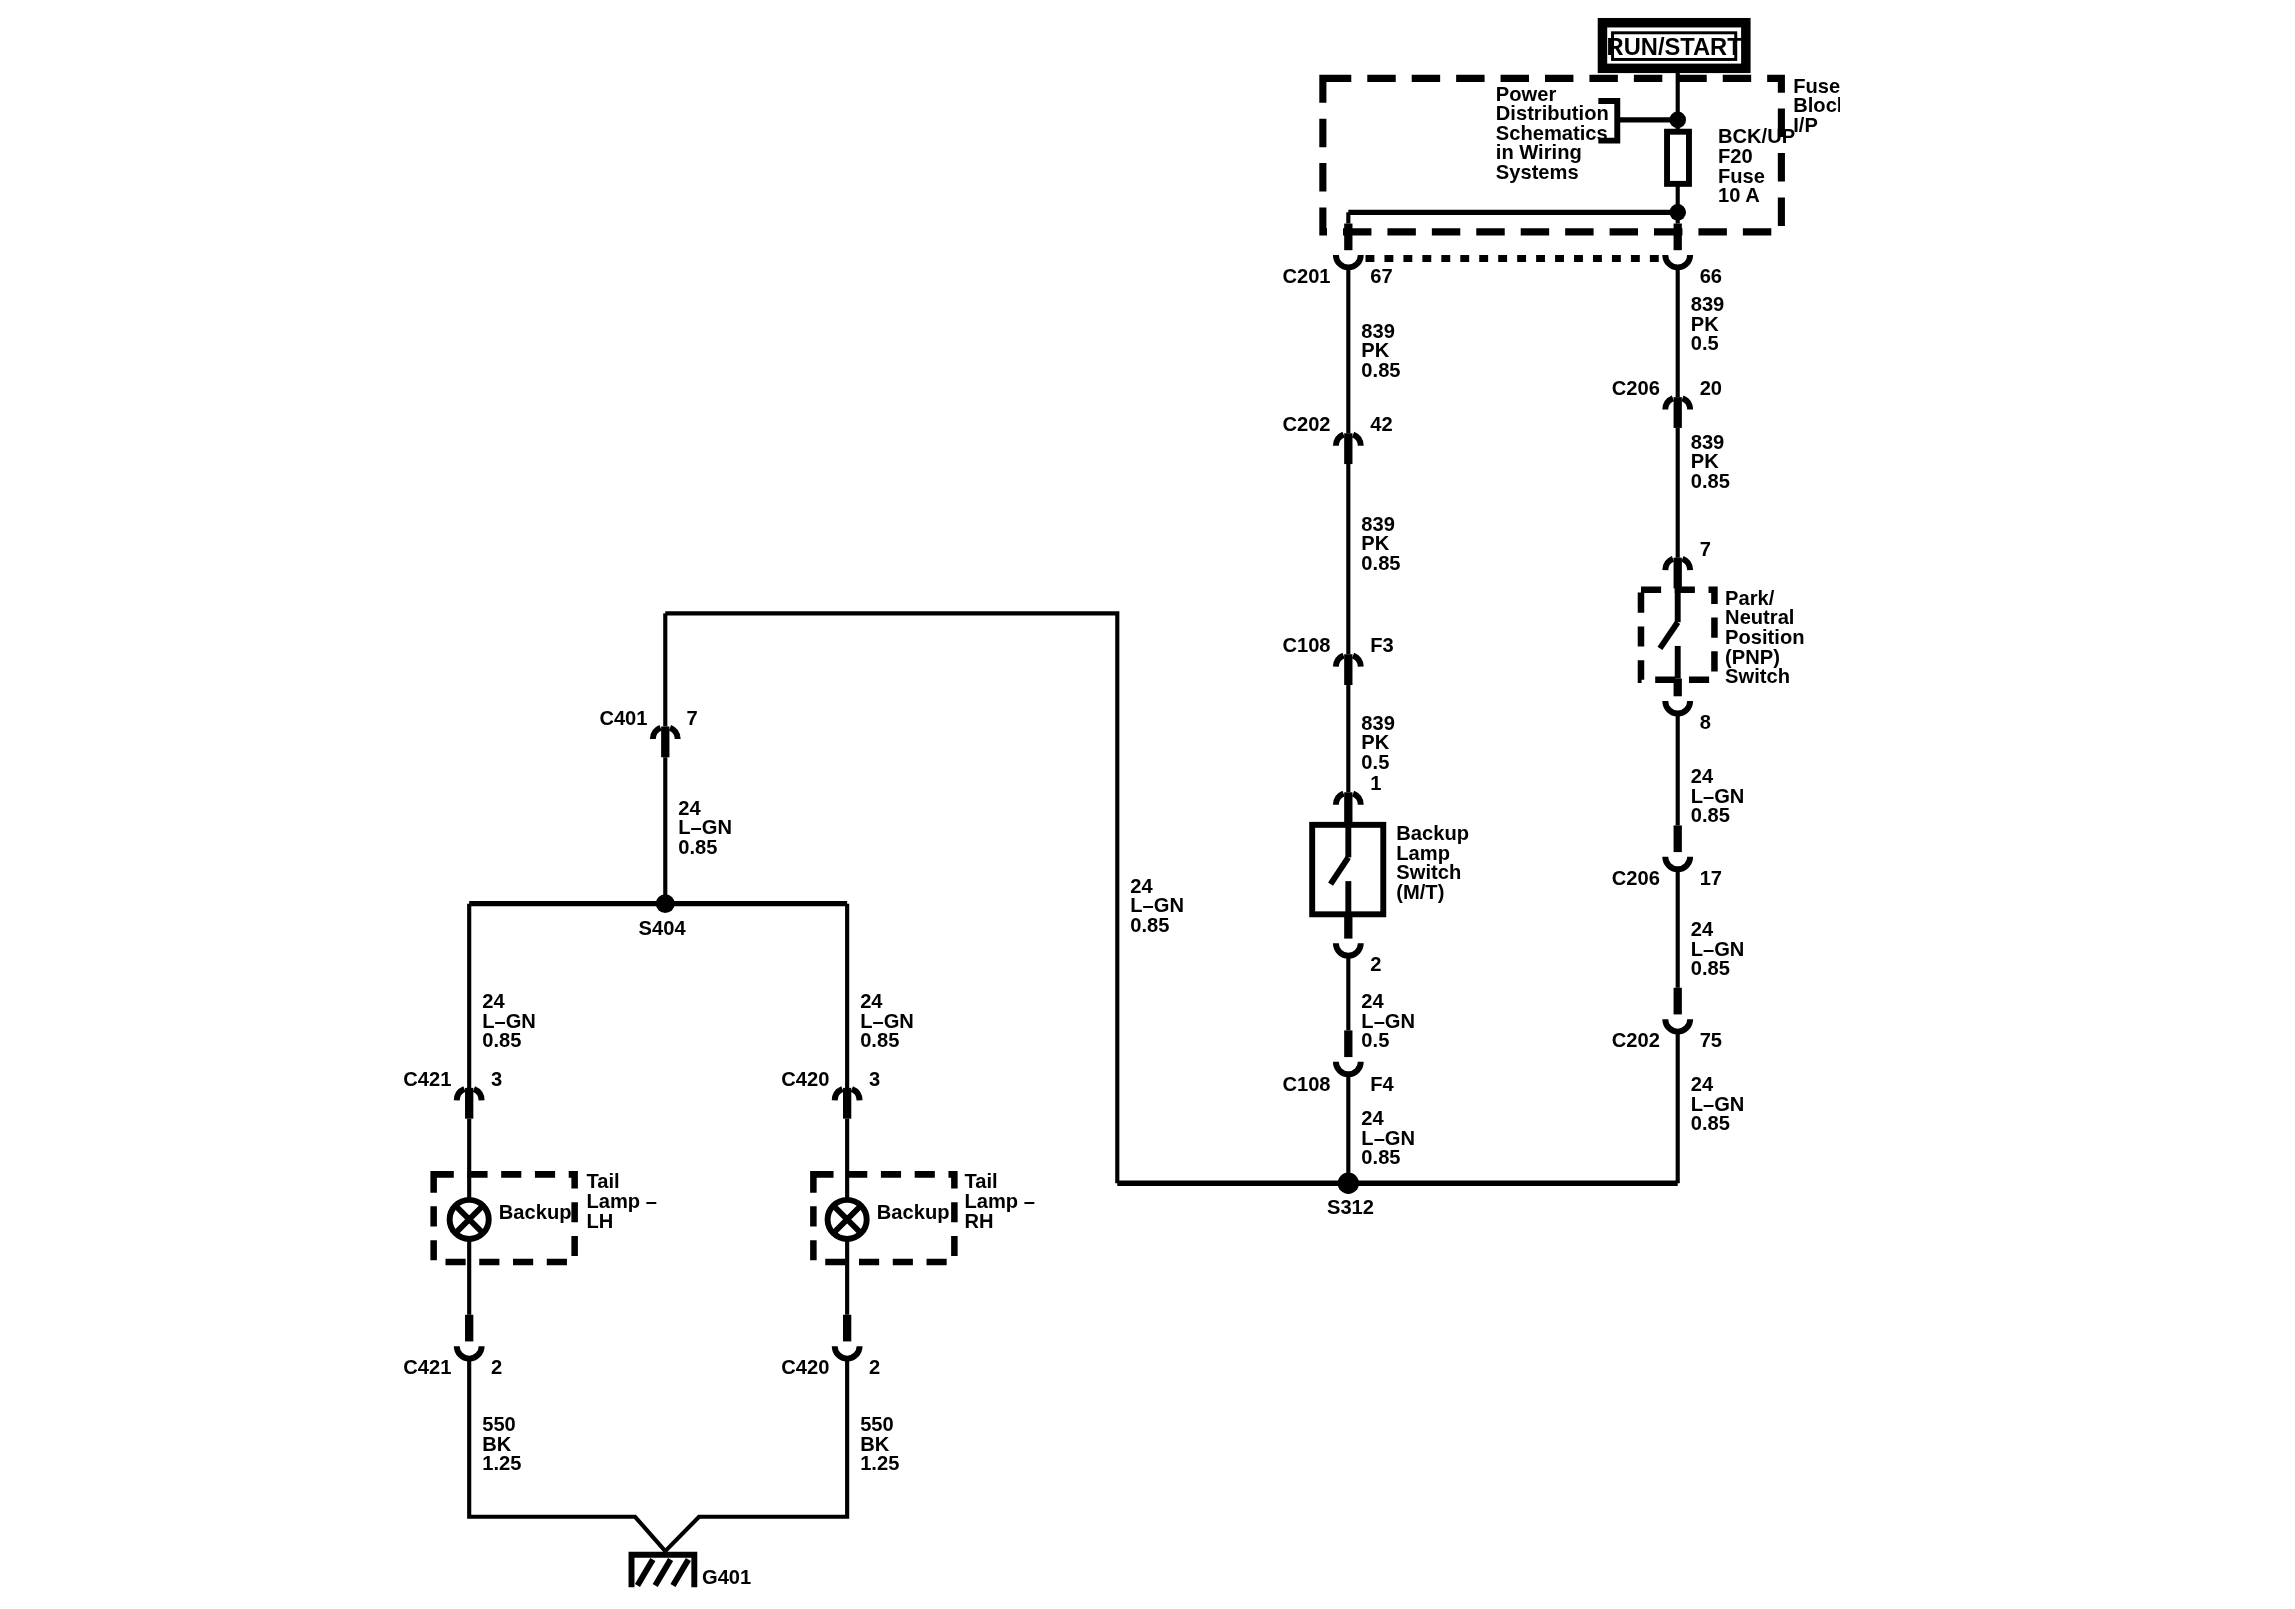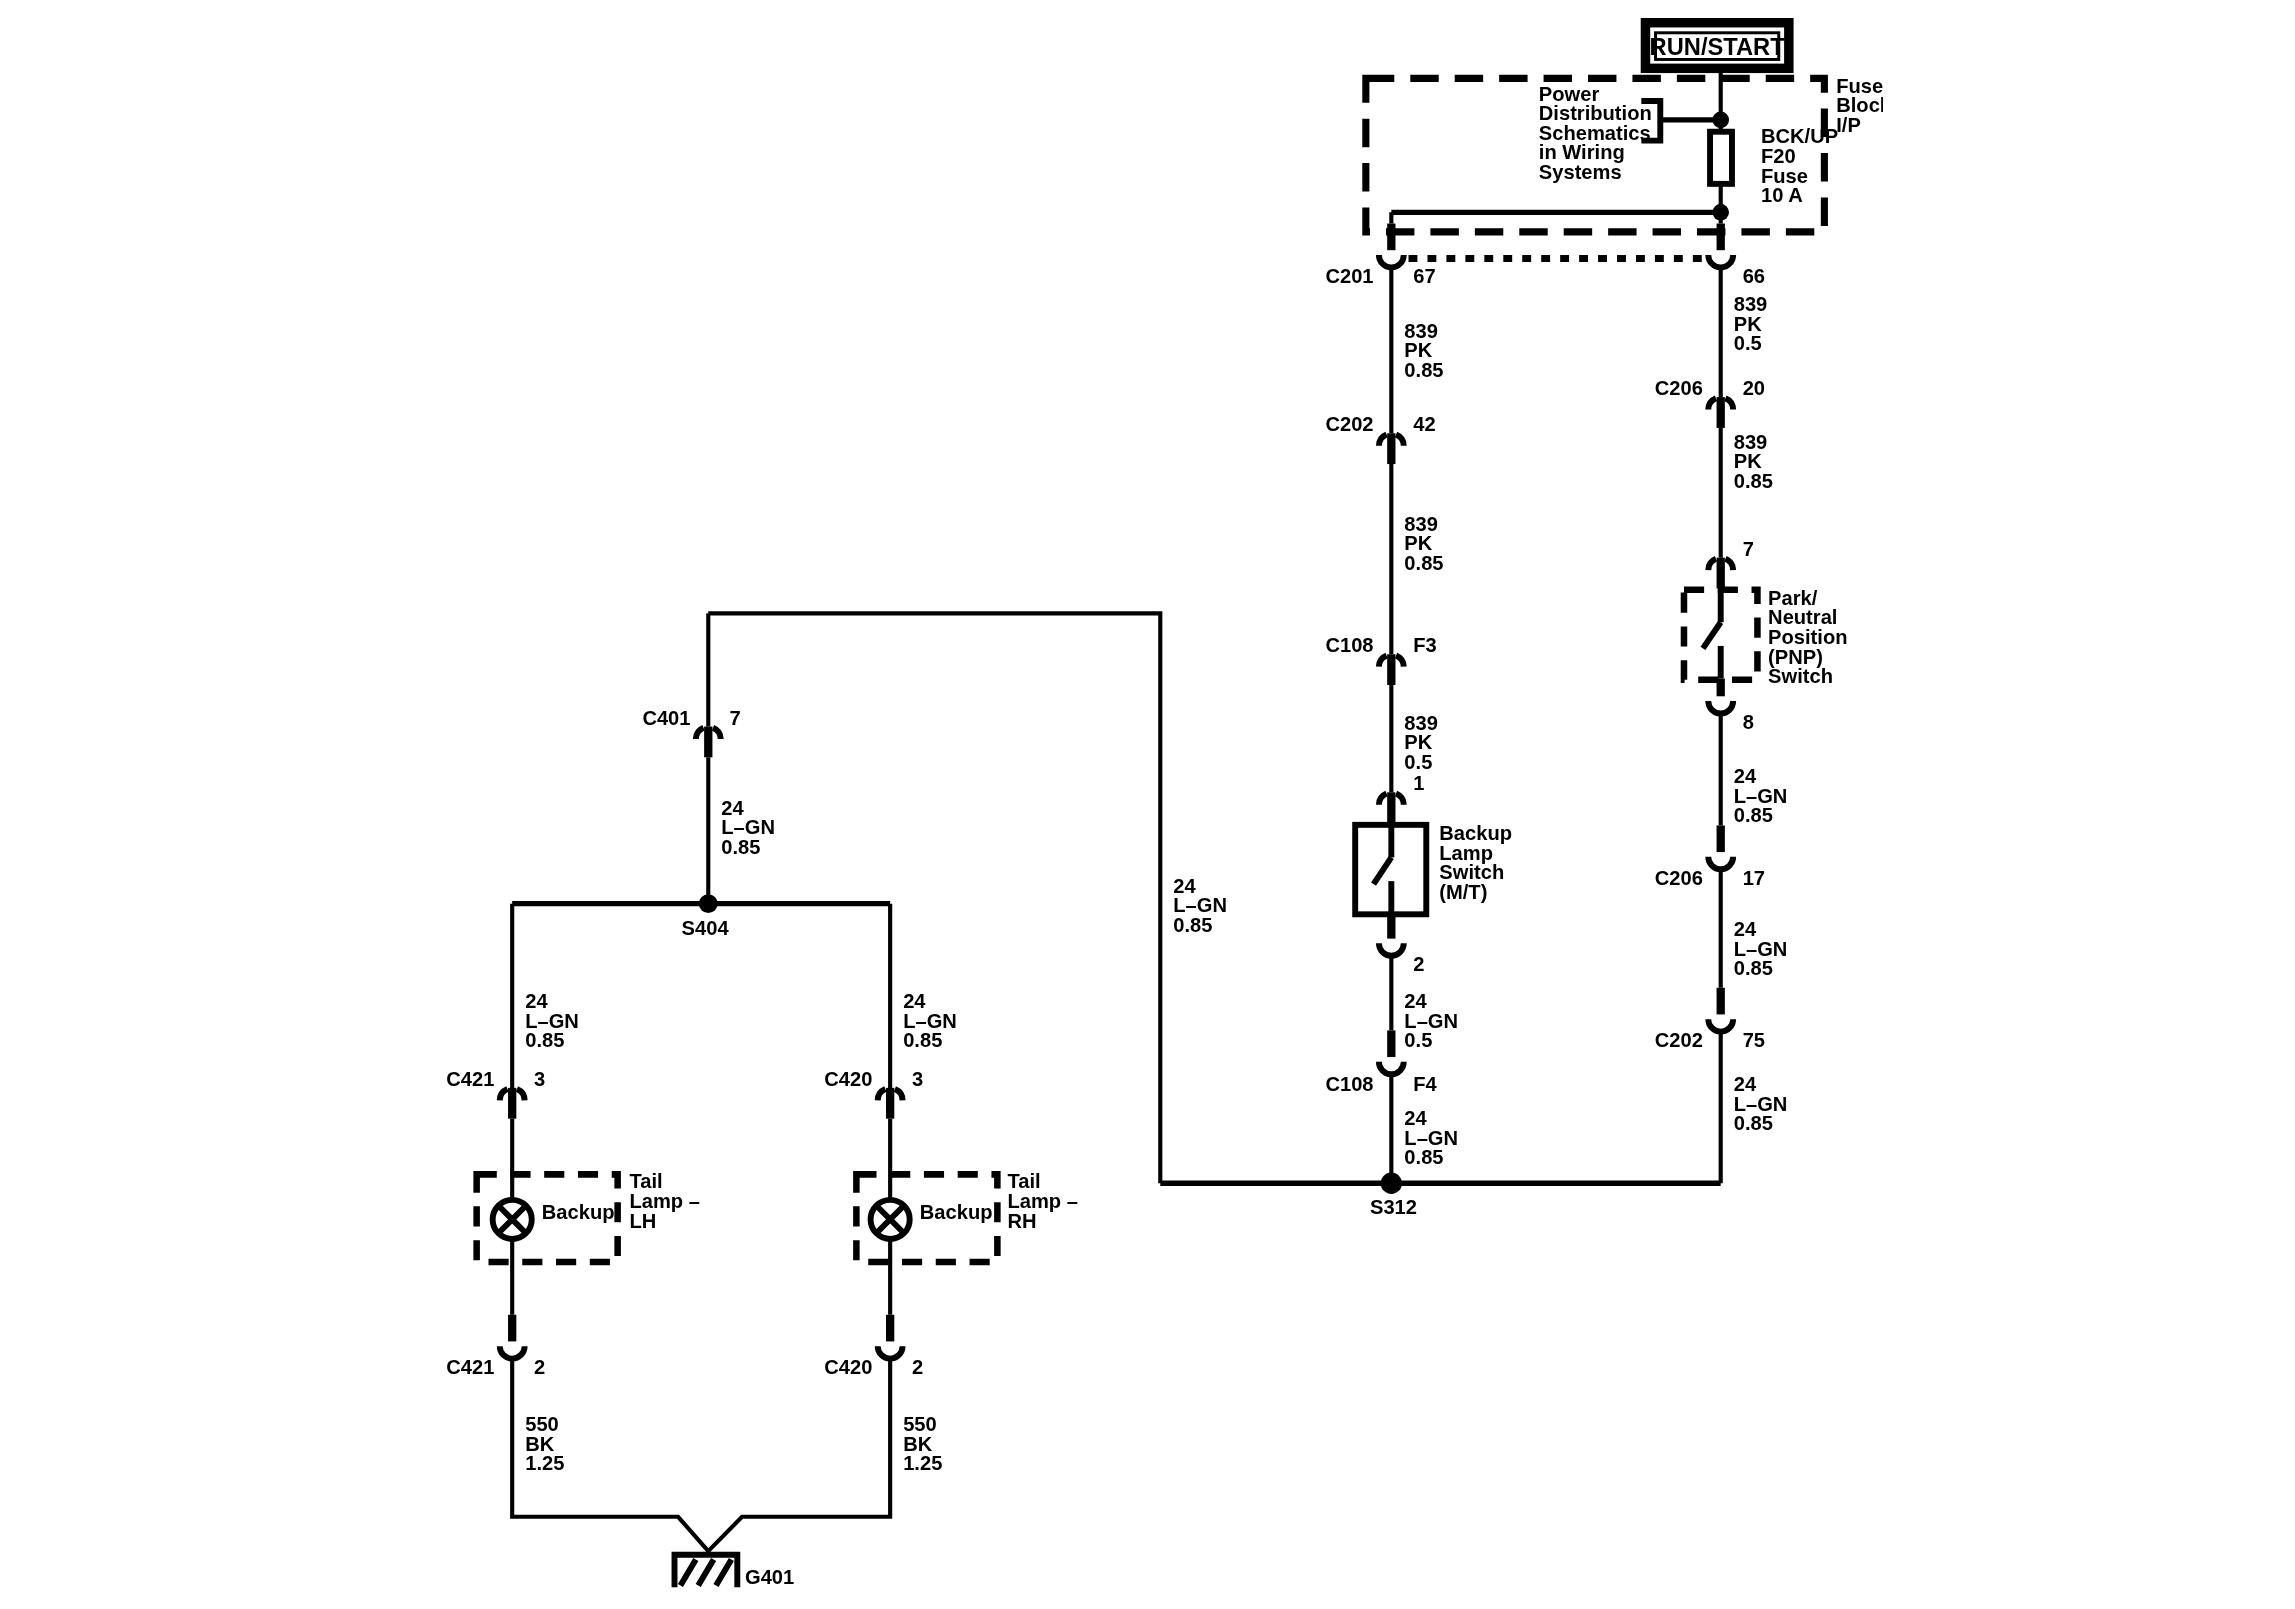--- a/index.html
+++ b/index.html
@@ -3,7 +3,7 @@
 <meta charset="utf-8">
 <style>
   html,body{margin:0;padding:0;background:#ffffff;}
-  #canvas{position:relative;width:1840px;height:1610px;background:#ffffff;overflow:hidden;margin-left:43px;}
+  #canvas{position:relative;width:1840px;height:1610px;background:#ffffff;overflow:hidden;}
   svg{position:absolute;left:0;top:0;}
   svg text{font-family:"Liberation Sans",sans-serif;font-weight:bold;font-size:34px;fill:#000;dominant-baseline:central;}
   svg text.tag{font-size:40px;text-anchor:middle;}

